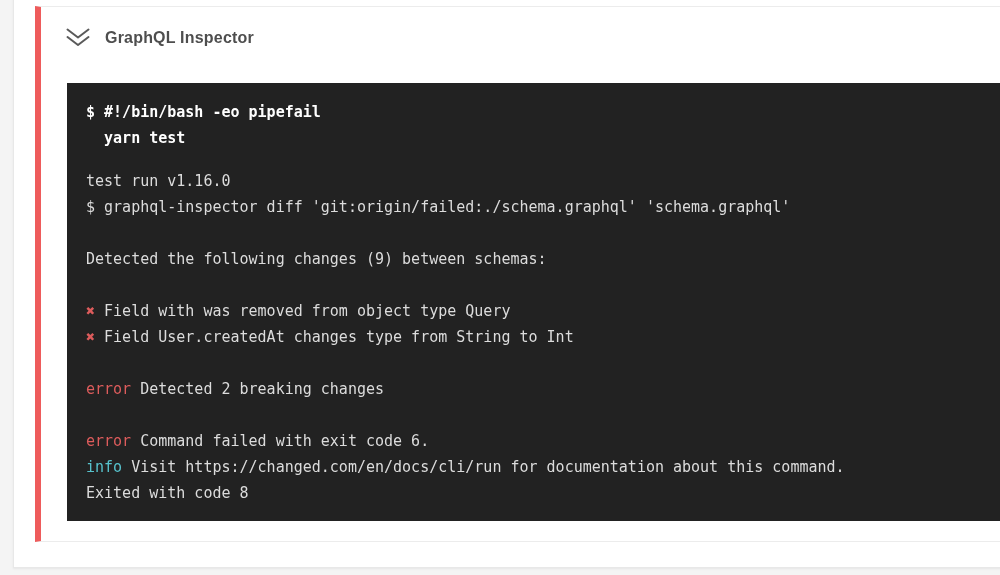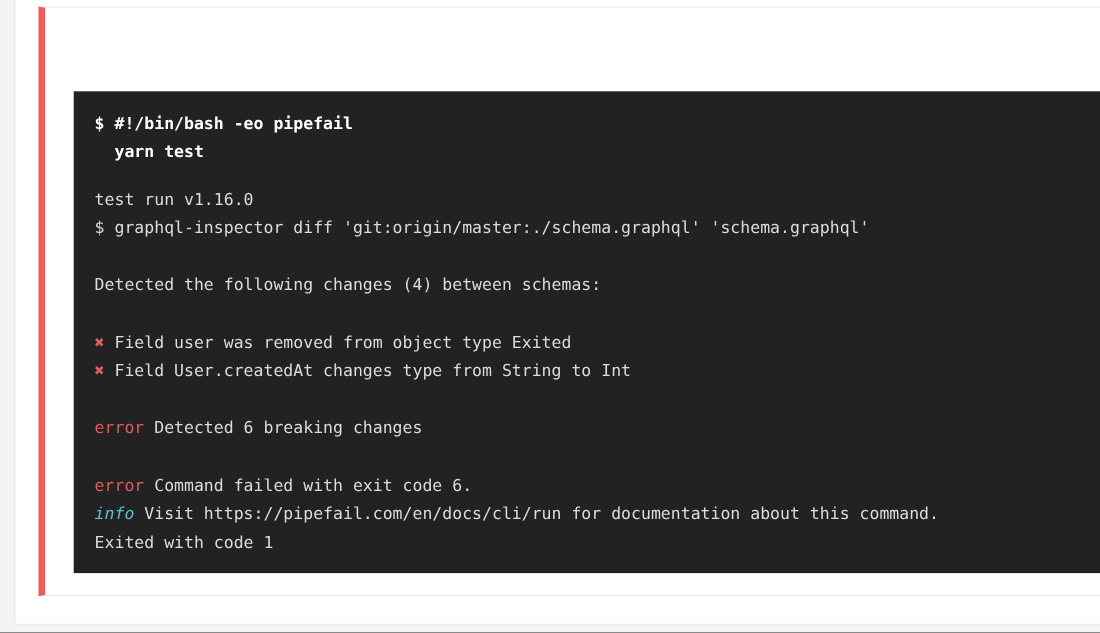--- a/index.html
+++ b/index.html
@@ -68,6 +68,15 @@
 <div class="outer-card">
   <div class="step-card" style="border-left-color: rgb(238, 91, 91);">
 
+    <div class="step-header">
+      <span class="collapse-icon">
+        <svg width="28" height="23" viewBox="0 0 28 23" fill="none">
+          <path d="M3.5 3.5 L14 11.5 L24.5 3.5" stroke="#5a5a5a" stroke-width="2" stroke-linecap="round" stroke-linejoin="round" fill="none"></path>
+          <path d="M3.5 11 L14 19 L24.5 11" stroke="#5a5a5a" stroke-width="2" stroke-linecap="round" stroke-linejoin="round" fill="none"></path>
+        </svg>
+      </span>
+      <span class="step-title">GraphQL Inspector</span>
+    </div>
 
     <div class="terminal" style="background: rgb(34, 34, 34);">
       <pre class="cmd" style="color: rgb(255, 255, 255);">$ #!/bin/bash -eo pipefail

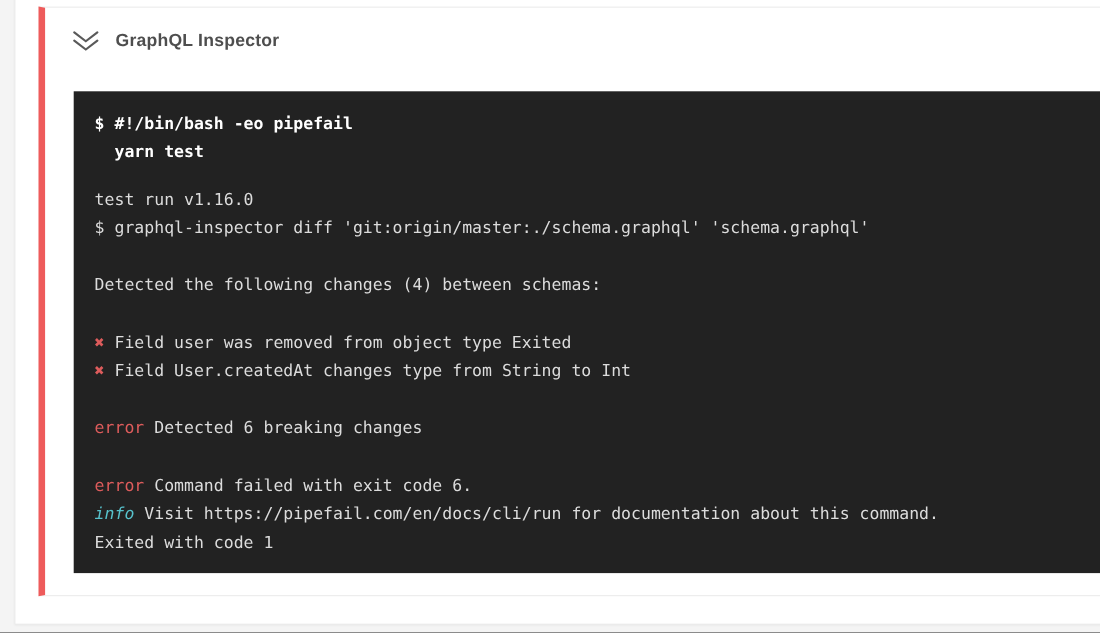--- a/index.html
+++ b/index.html
@@ -82,7 +82,7 @@
       <pre class="cmd" style="color: rgb(255, 255, 255);">$ #!/bin/bash -eo pipefail
   yarn test</pre>
       <pre class="out" style="color: rgb(220, 220, 220);"><span>test run v1.16.0</span>
-<span>$ graphql-inspector diff 'git:origin/master:./schema.graphql' 'schema.graphql'</span>
+<span>$ graphql-inspector diff 'git:origin/failed:./schema.graphql' 'schema.graphql'</span>
 
 <span>Detected the following changes (4) between schemas:</span>
 

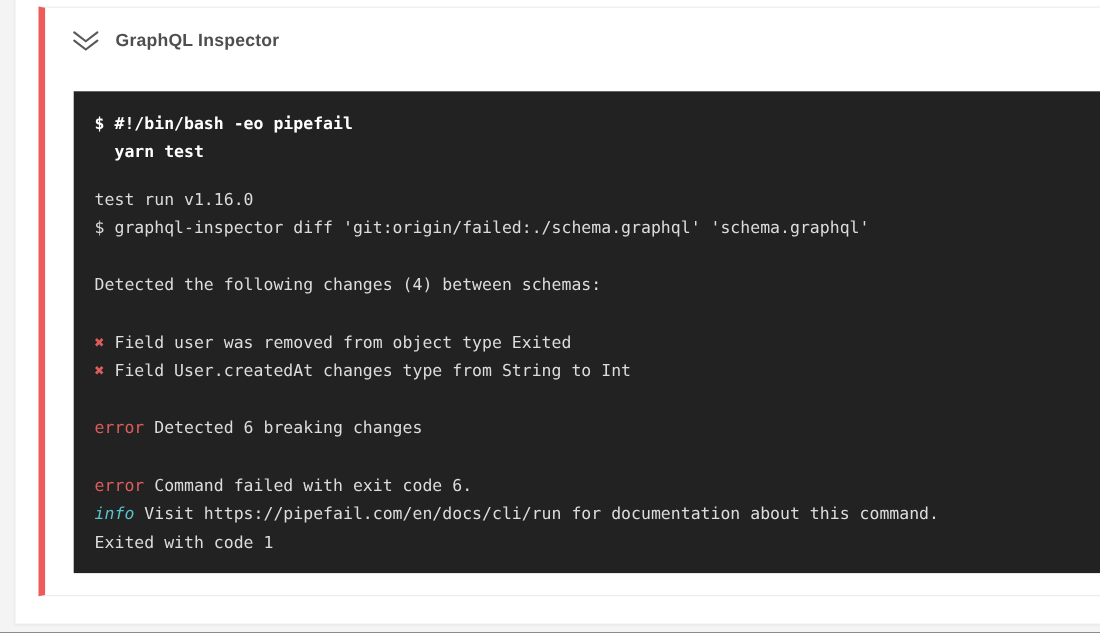--- a/index.html
+++ b/index.html
@@ -84,7 +84,7 @@
       <pre class="out" style="color: rgb(220, 220, 220);"><span>test run v1.16.0</span>
 <span>$ graphql-inspector diff 'git:origin/failed:./schema.graphql' 'schema.graphql'</span>
 
-<span>Detected the following changes (4) between schemas:</span>
+<span>Detected the following changes (9) between schemas:</span>
 
 <span style="color: rgb(221, 92, 92);">✖</span><span> Field user was removed from object type Exited</span>
 <span style="color: rgb(221, 92, 92);">✖</span><span> Field User.createdAt changes type from String to Int</span>

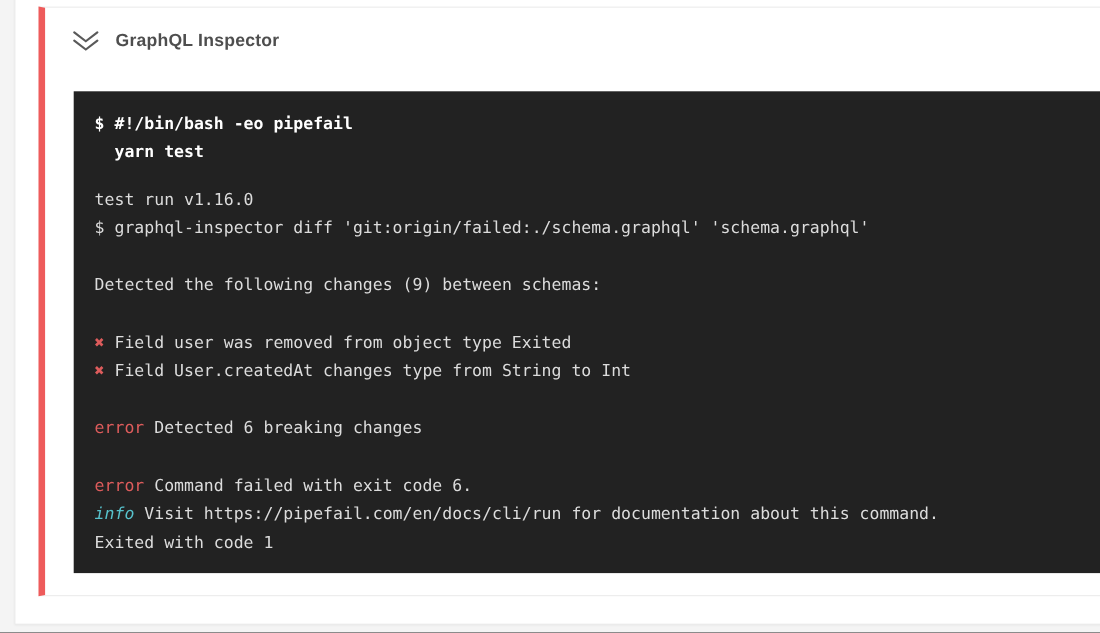--- a/index.html
+++ b/index.html
@@ -86,7 +86,7 @@
 
 <span>Detected the following changes (9) between schemas:</span>
 
-<span style="color: rgb(221, 92, 92);">✖</span><span> Field user was removed from object type Exited</span>
+<span style="color: rgb(221, 92, 92);">✖</span><span> Field with was removed from object type Query</span>
 <span style="color: rgb(221, 92, 92);">✖</span><span> Field User.createdAt changes type from String to Int</span>
 
 <span style="color: rgb(221, 92, 92);">error</span><span> Detected 6 breaking changes</span>

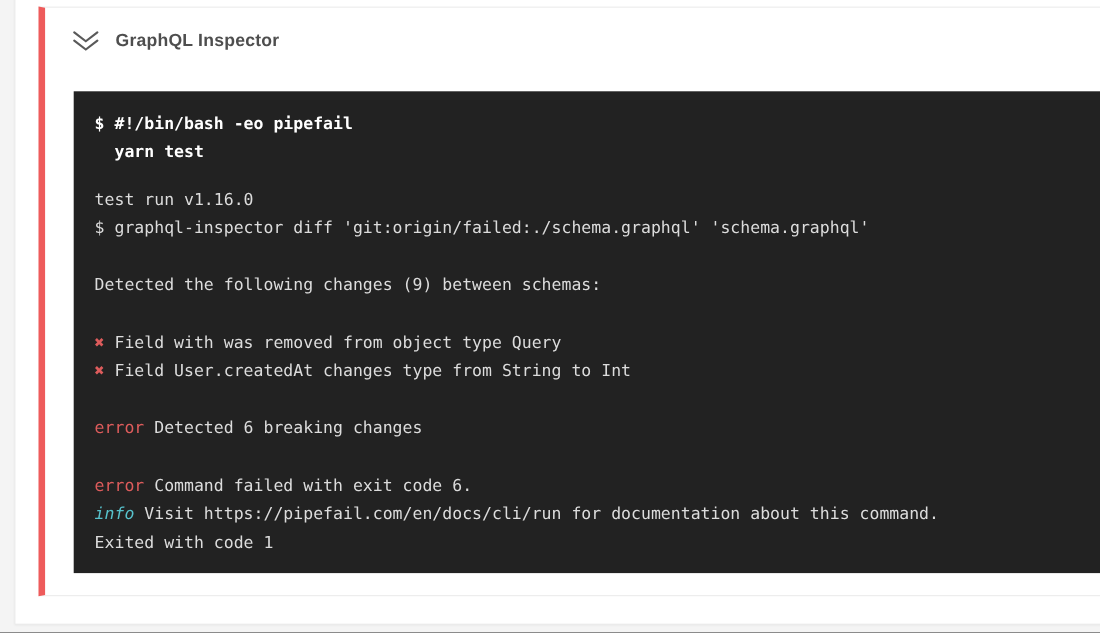--- a/index.html
+++ b/index.html
@@ -89,7 +89,7 @@
 <span style="color: rgb(221, 92, 92);">✖</span><span> Field with was removed from object type Query</span>
 <span style="color: rgb(221, 92, 92);">✖</span><span> Field User.createdAt changes type from String to Int</span>
 
-<span style="color: rgb(221, 92, 92);">error</span><span> Detected 6 breaking changes</span>
+<span style="color: rgb(221, 92, 92);">error</span><span> Detected 2 breaking changes</span>
 
 <span style="color: rgb(221, 92, 92);">error</span><span> Command failed with exit code 6.</span>
 <span style="color: rgb(87, 194, 204); font-style: italic;">info</span><span> Visit https://pipefail.com/en/docs/cli/run for documentation about this command.</span>

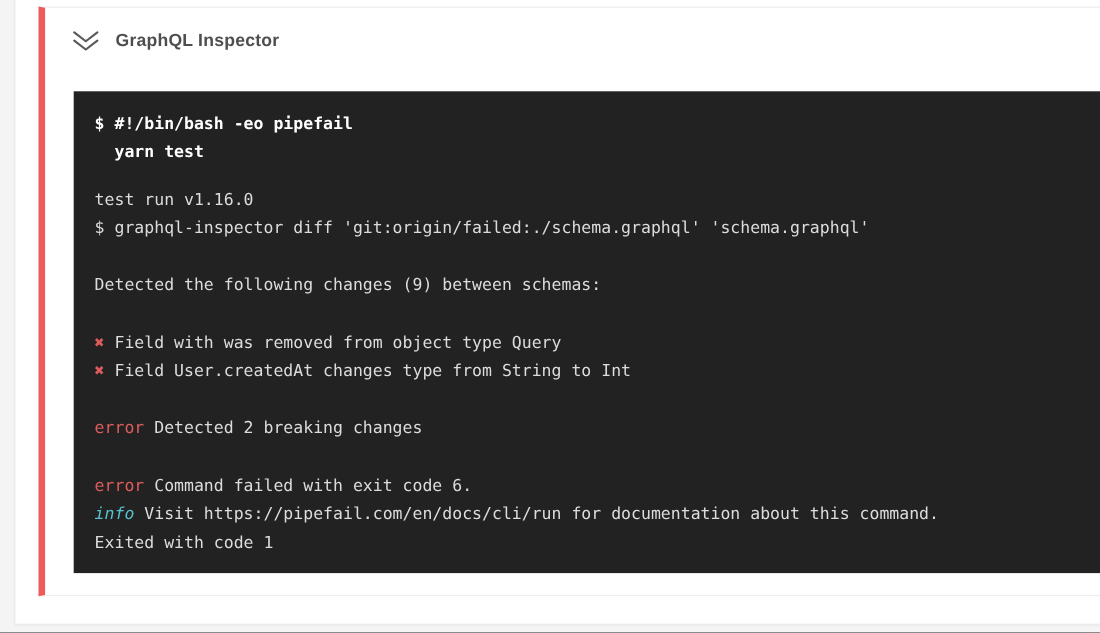--- a/index.html
+++ b/index.html
@@ -92,7 +92,7 @@
 <span style="color: rgb(221, 92, 92);">error</span><span> Detected 2 breaking changes</span>
 
 <span style="color: rgb(221, 92, 92);">error</span><span> Command failed with exit code 6.</span>
-<span style="color: rgb(87, 194, 204); font-style: italic;">info</span><span> Visit https://pipefail.com/en/docs/cli/run for documentation about this command.</span>
+<span style="color: rgb(87, 194, 204);">info</span><span> Visit https://pipefail.com/en/docs/cli/run for documentation about this command.</span>
 <span>Exited with code 1</span></pre>
     </div>
 

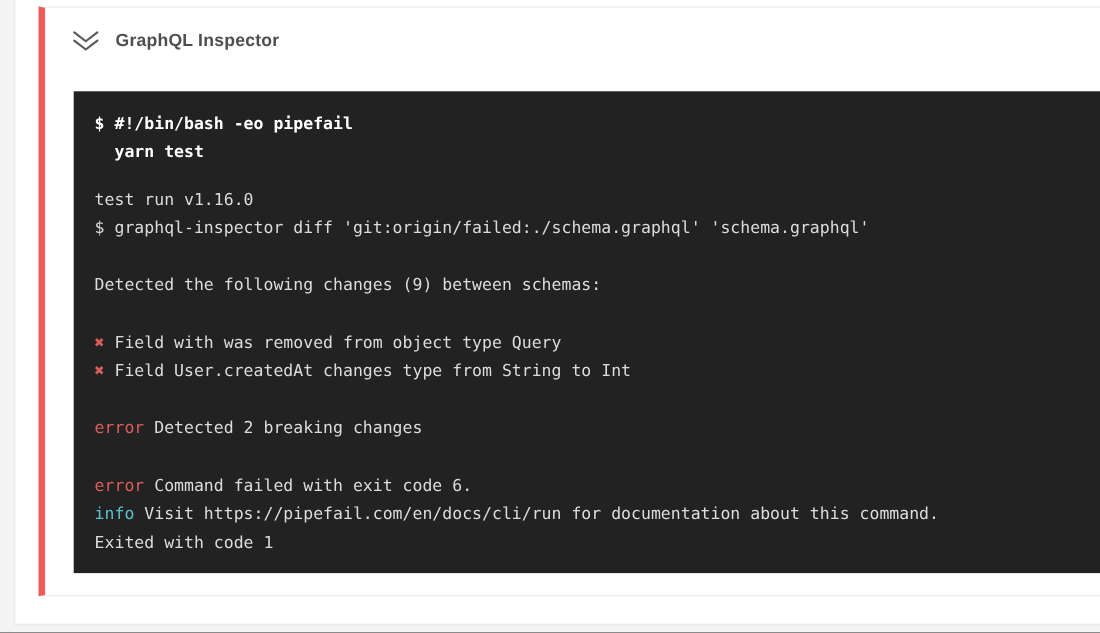--- a/index.html
+++ b/index.html
@@ -92,7 +92,7 @@
 <span style="color: rgb(221, 92, 92);">error</span><span> Detected 2 breaking changes</span>
 
 <span style="color: rgb(221, 92, 92);">error</span><span> Command failed with exit code 6.</span>
-<span style="color: rgb(87, 194, 204);">info</span><span> Visit https://pipefail.com/en/docs/cli/run for documentation about this command.</span>
+<span style="color: rgb(87, 194, 204);">info</span><span> Visit https://changed.com/en/docs/cli/run for documentation about this command.</span>
 <span>Exited with code 1</span></pre>
     </div>
 

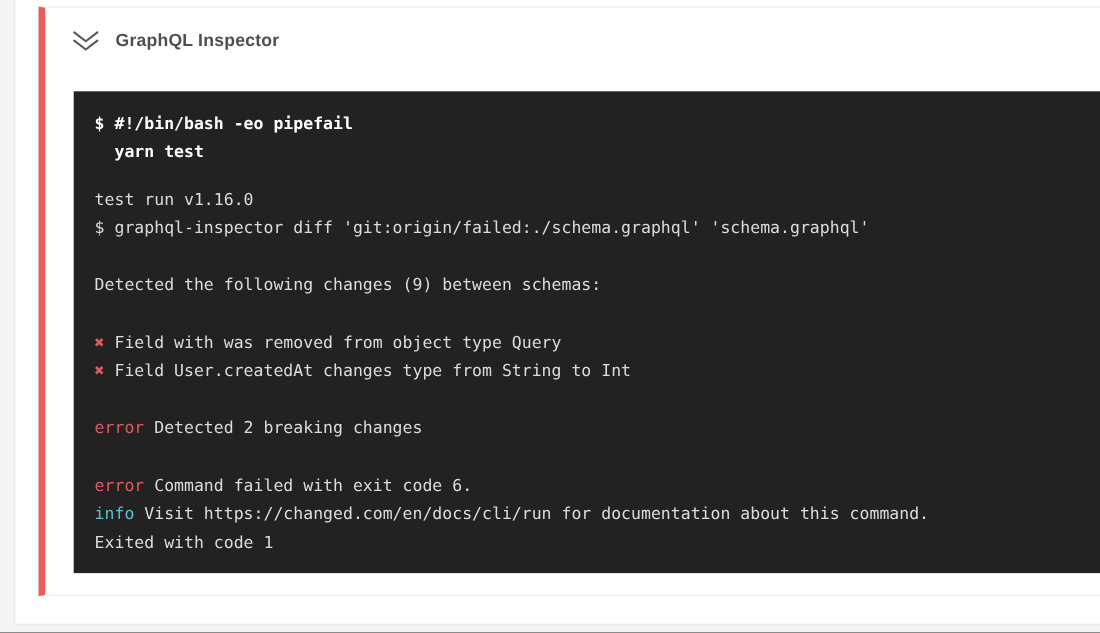--- a/index.html
+++ b/index.html
@@ -93,7 +93,7 @@
 
 <span style="color: rgb(221, 92, 92);">error</span><span> Command failed with exit code 6.</span>
 <span style="color: rgb(87, 194, 204);">info</span><span> Visit https://changed.com/en/docs/cli/run for documentation about this command.</span>
-<span>Exited with code 1</span></pre>
+<span>Exited with code 8</span></pre>
     </div>
 
   </div>

